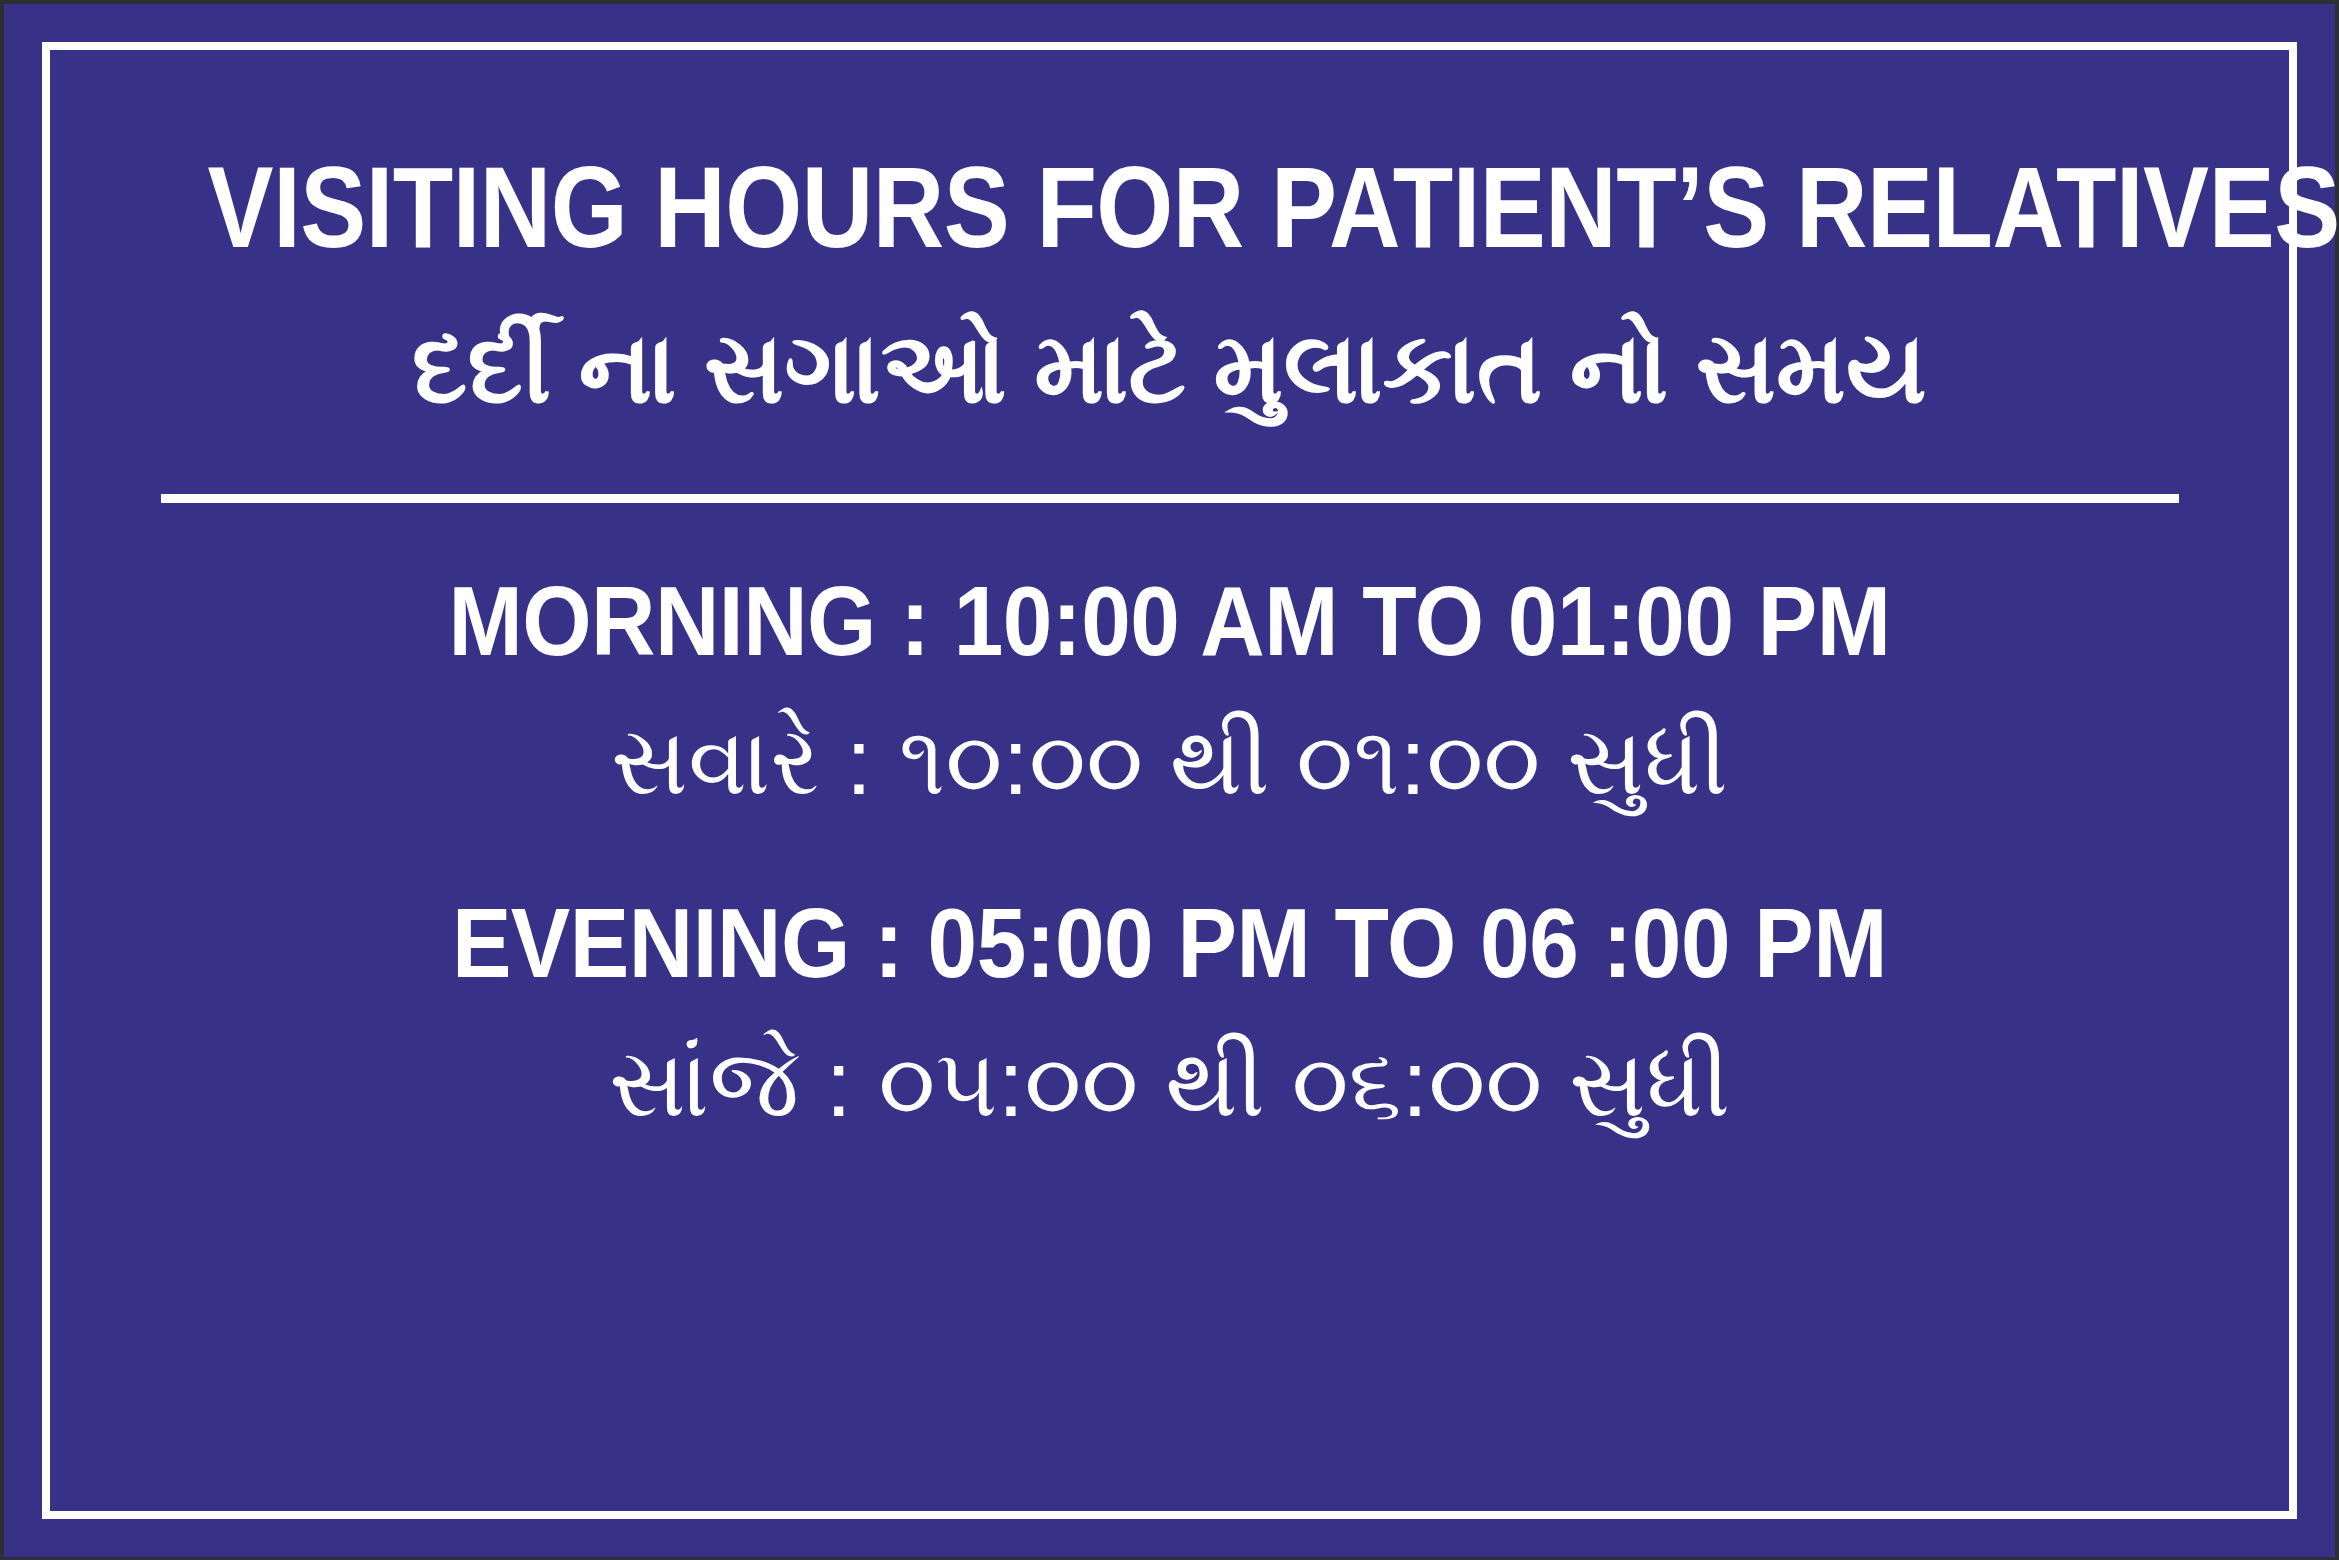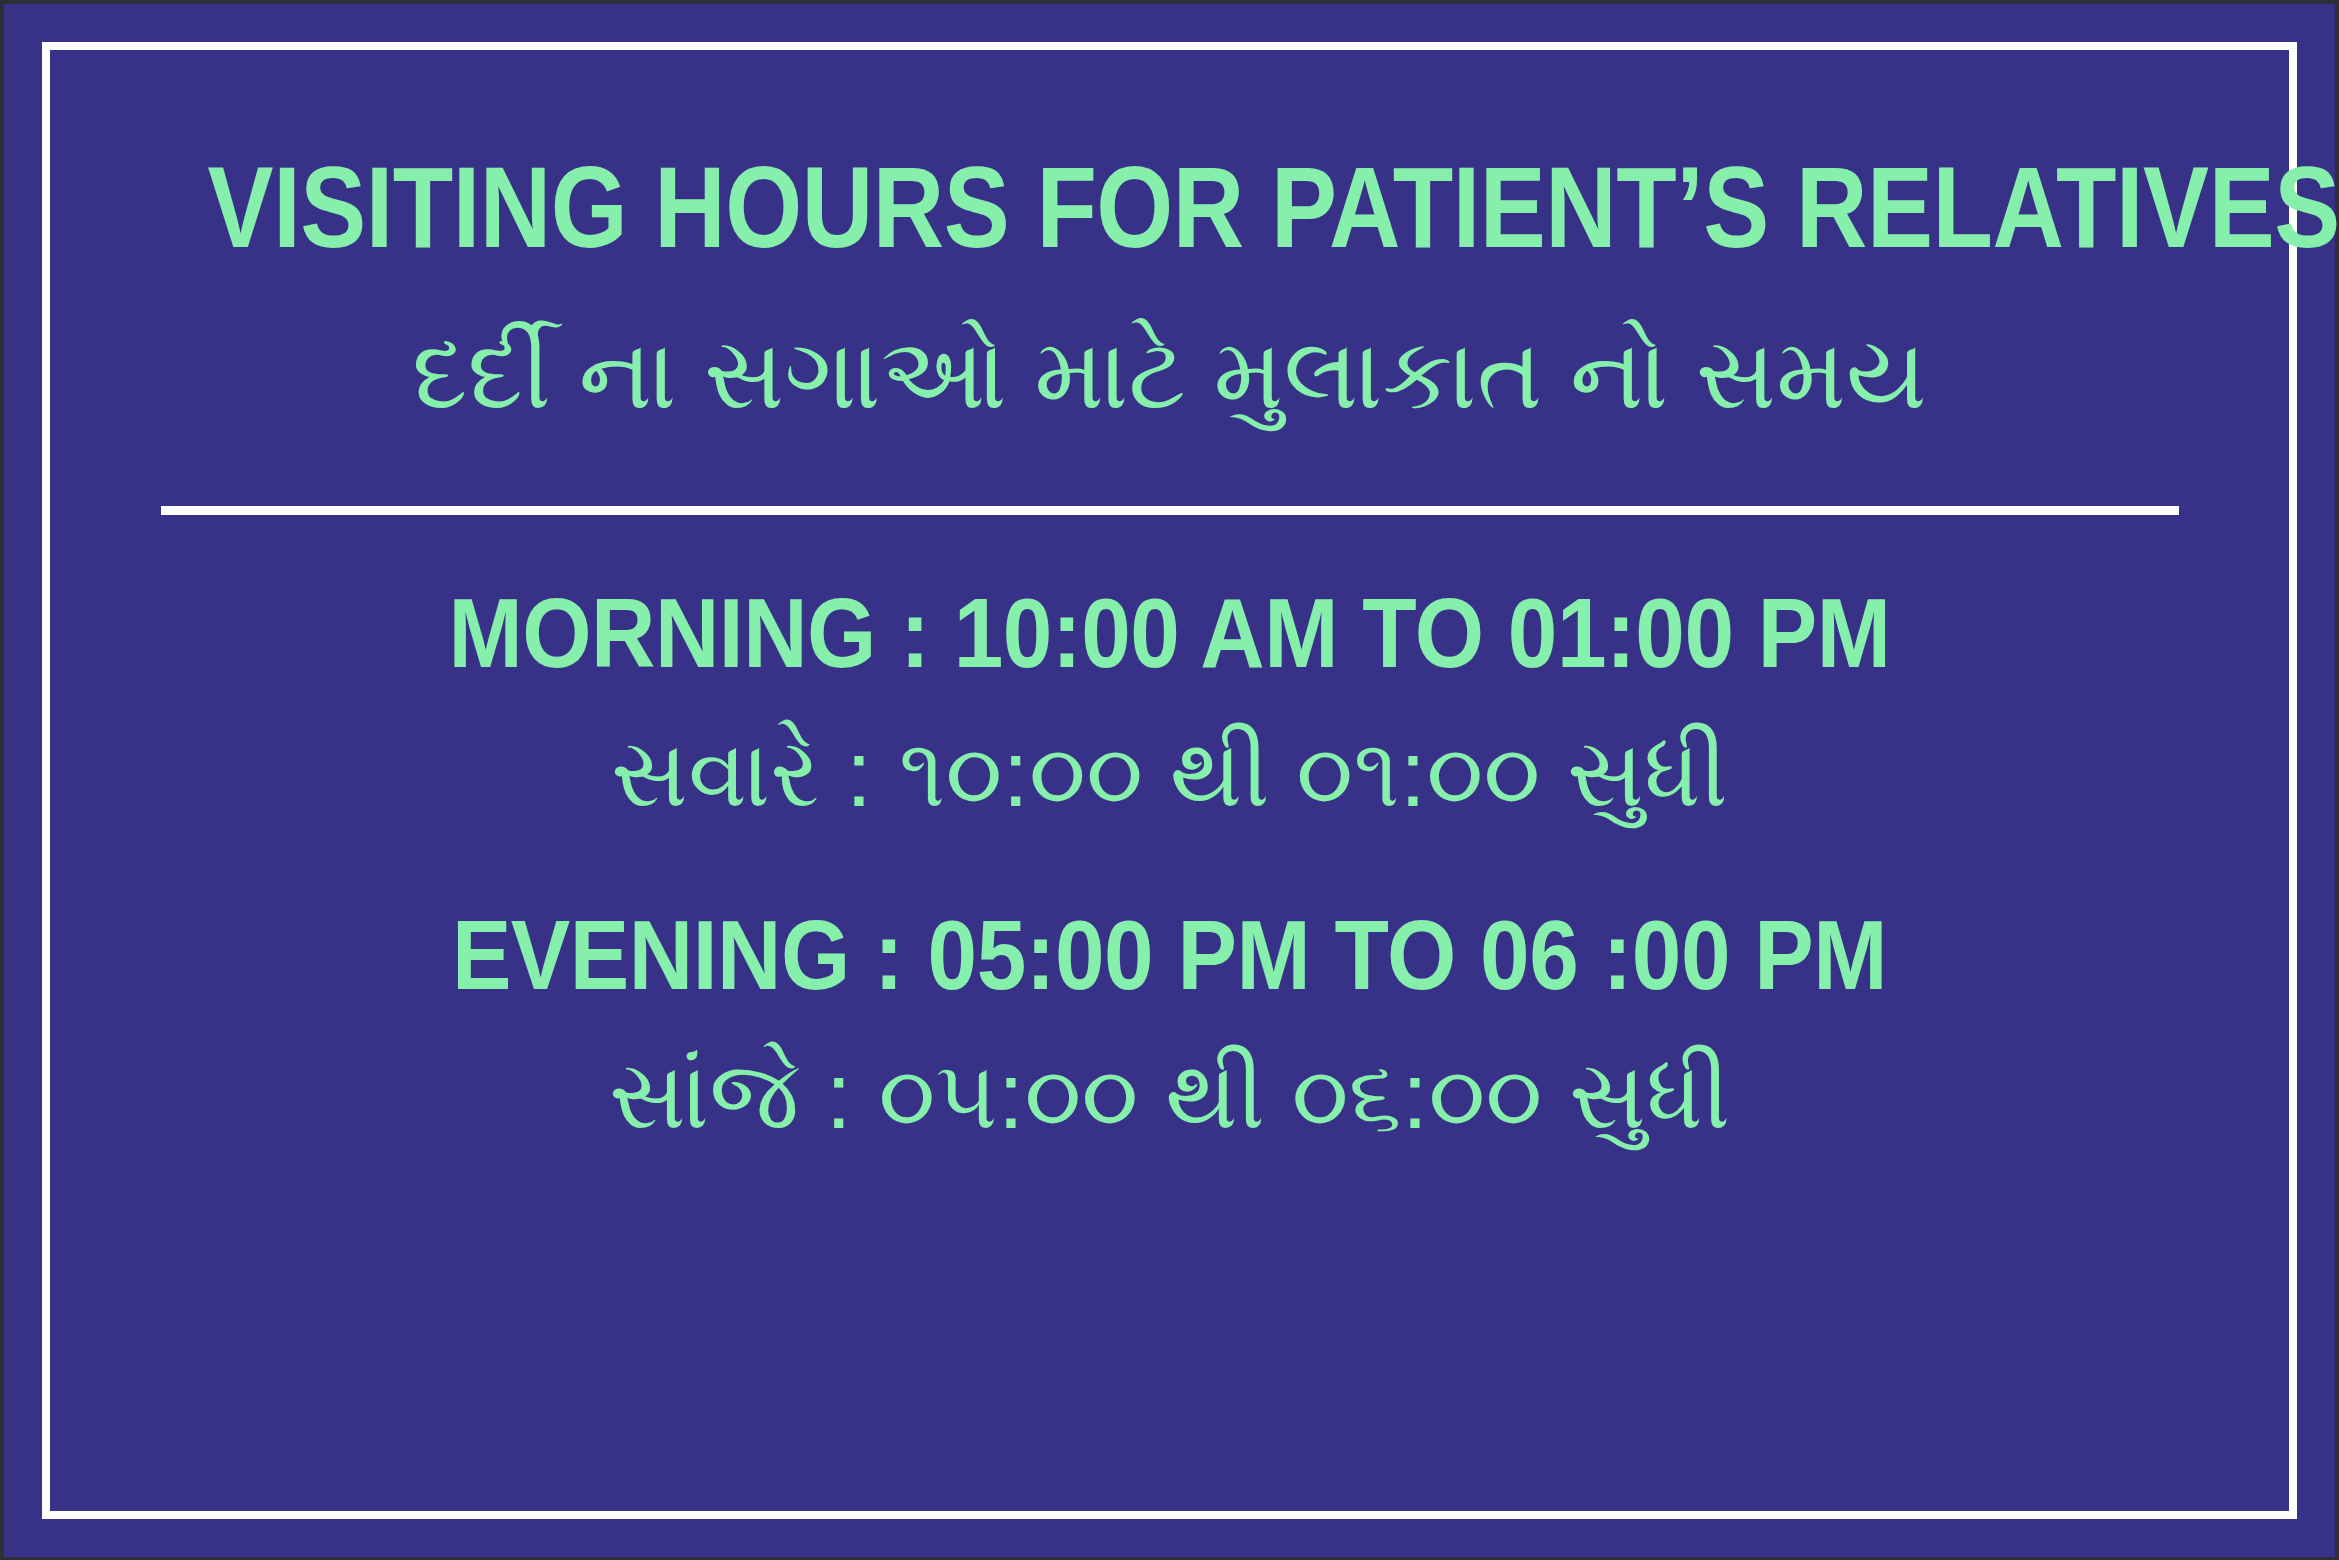--- a/index.html
+++ b/index.html
@@ -50,7 +50,7 @@
     box-sizing: border-box;
     display: block;
     text-align: center;
-    color: #86efac;
+    color: #ffffff;
   }
 
   

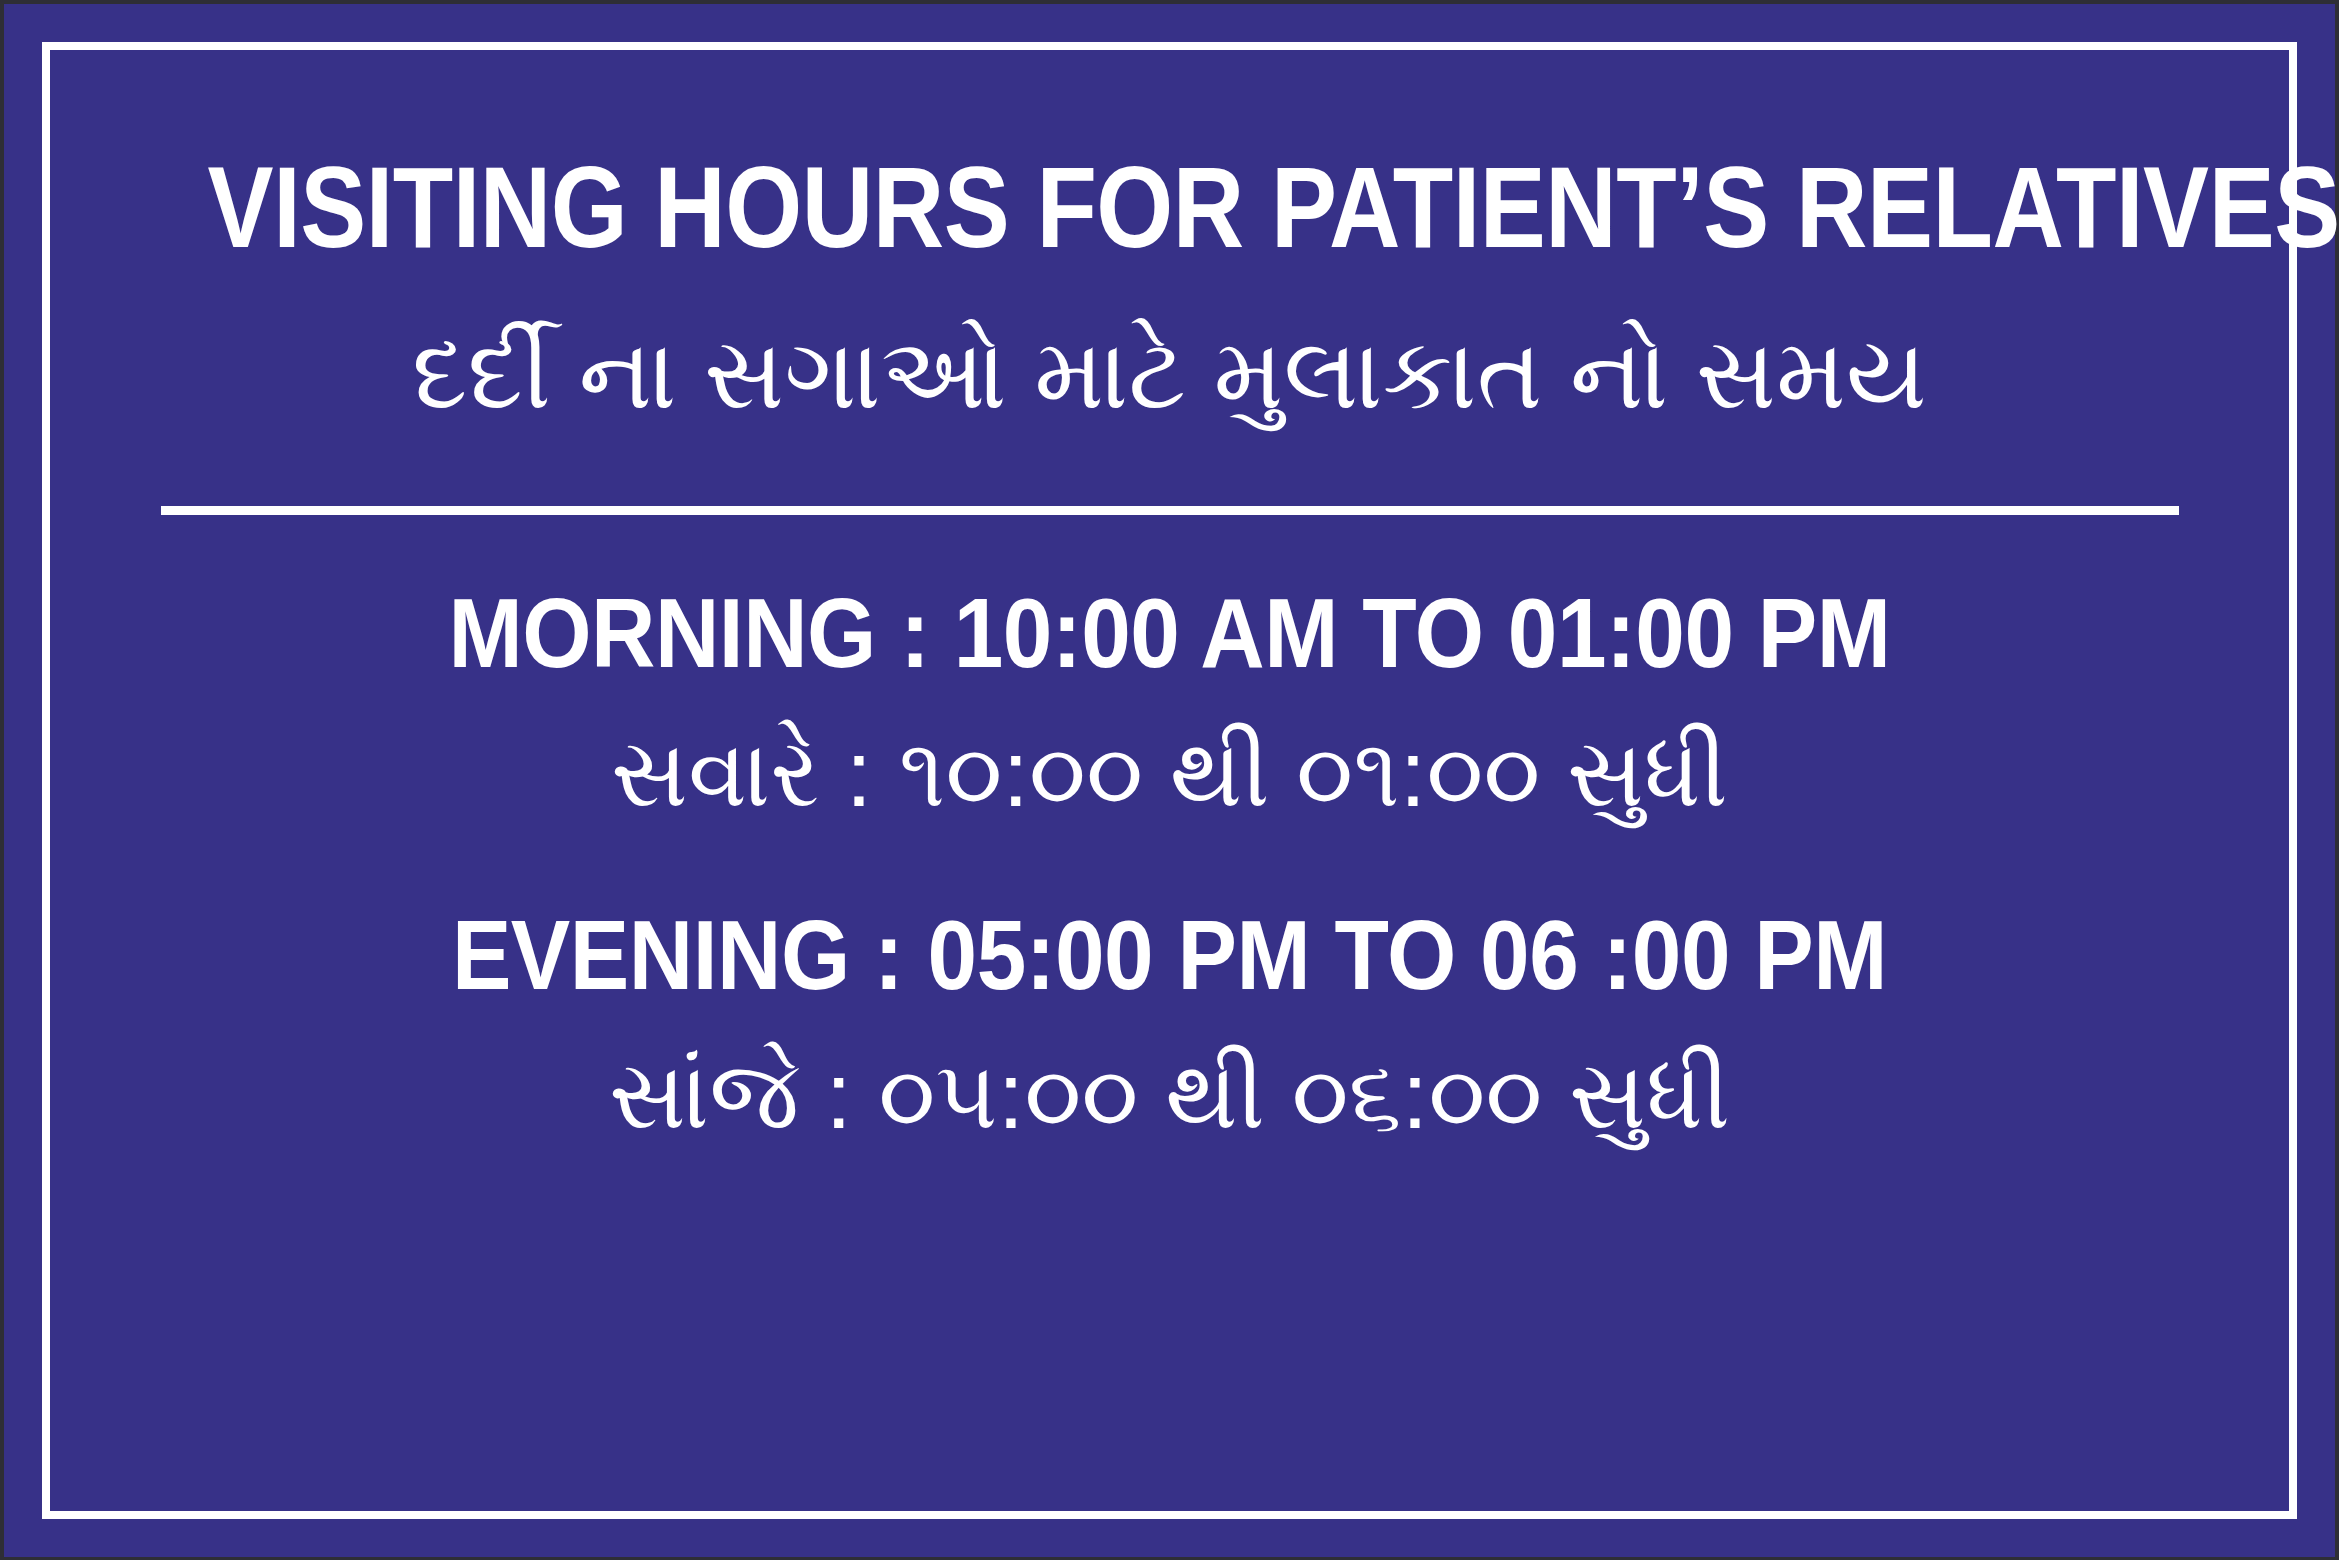--- a/index.html
+++ b/index.html
@@ -72,10 +72,10 @@
 
   .title-gu {
     font-family: "Liberation Sans", "DejaVu Sans", sans-serif;
-    font-weight: 400;
+    font-weight: 700;
     font-size: 99px;
     line-height: 1.0;
-    margin: 6px;
+    margin: 0;
     padding-top: 53px;
     white-space: nowrap;
   }

